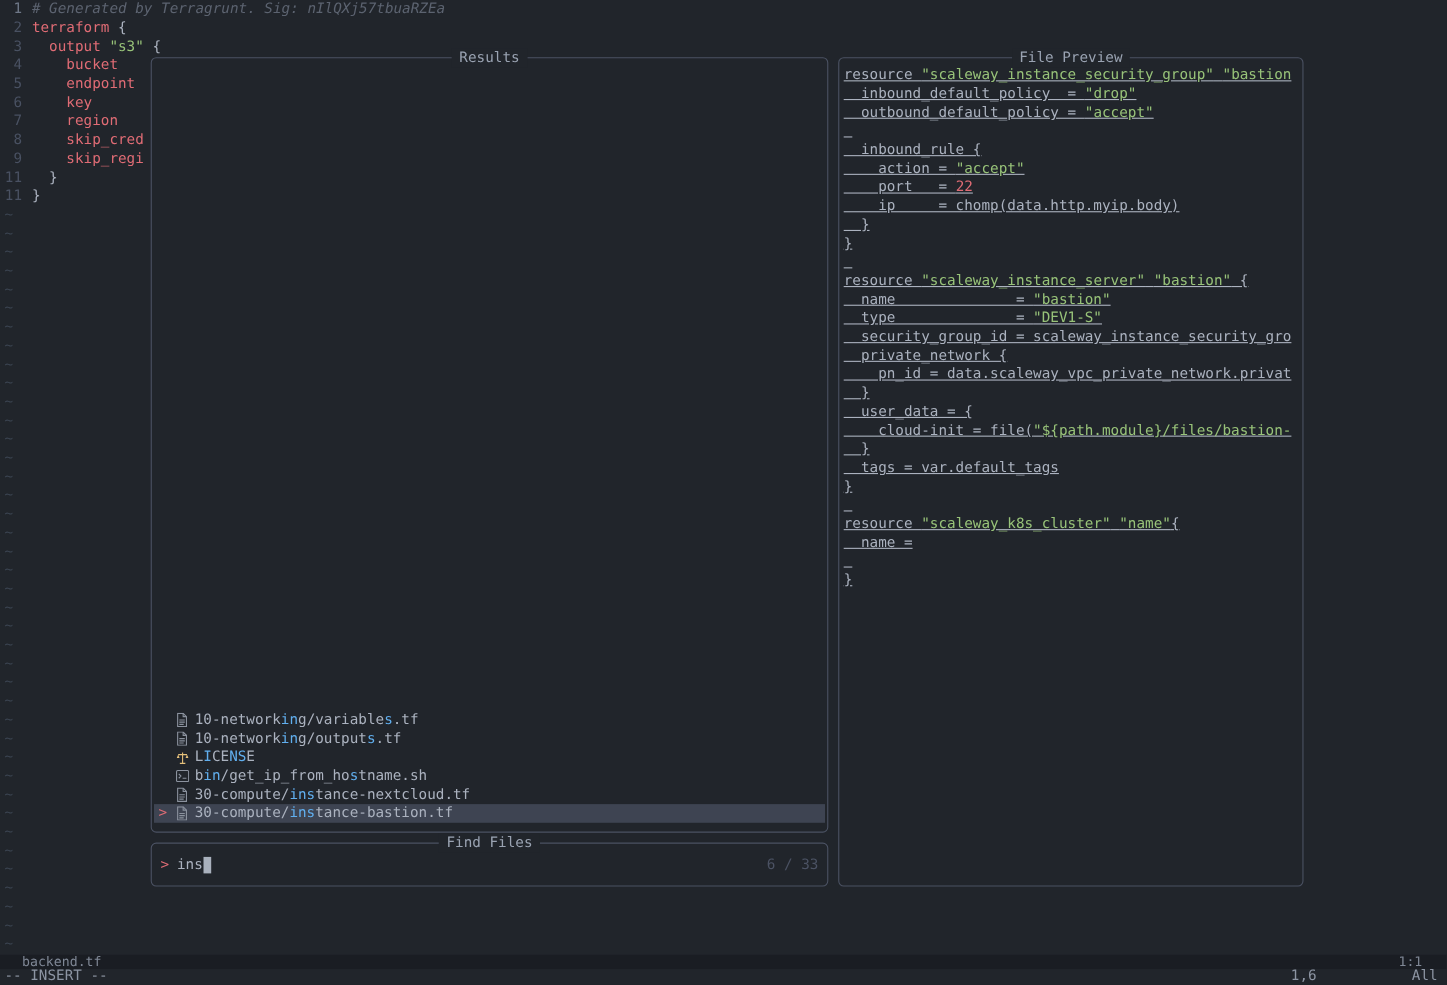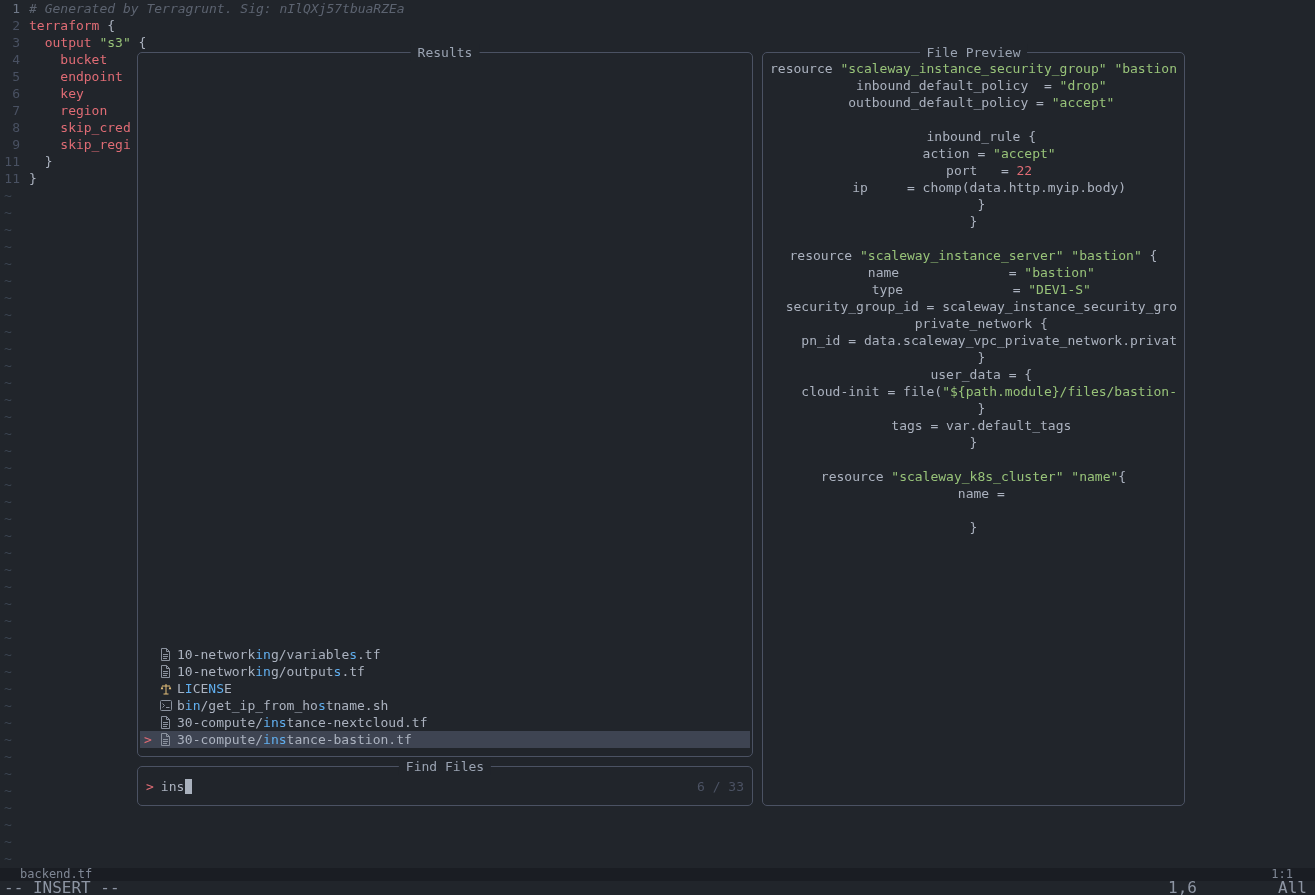--- a/index.html
+++ b/index.html
@@ -18,7 +18,7 @@
   .lnum { display:inline-block; width:20px; text-align:right; color:var(--linenr,#495162); margin-right:9px; }
   .lnum.cur { color:#6f7888; }
   .tilde { color:#3b4451; padding-left:4px; }
-  .lcontent, .pline, .rname { white-space:pre;text-align:center; }
+  .lcontent, .pline, .rname { white-space:pre; }
   .tok-fg { color:var(--fg,#abb2bf); }
   .tok-red { color:var(--red,#e06c75); }
   .tok-green { color:var(--green,#98c379); }

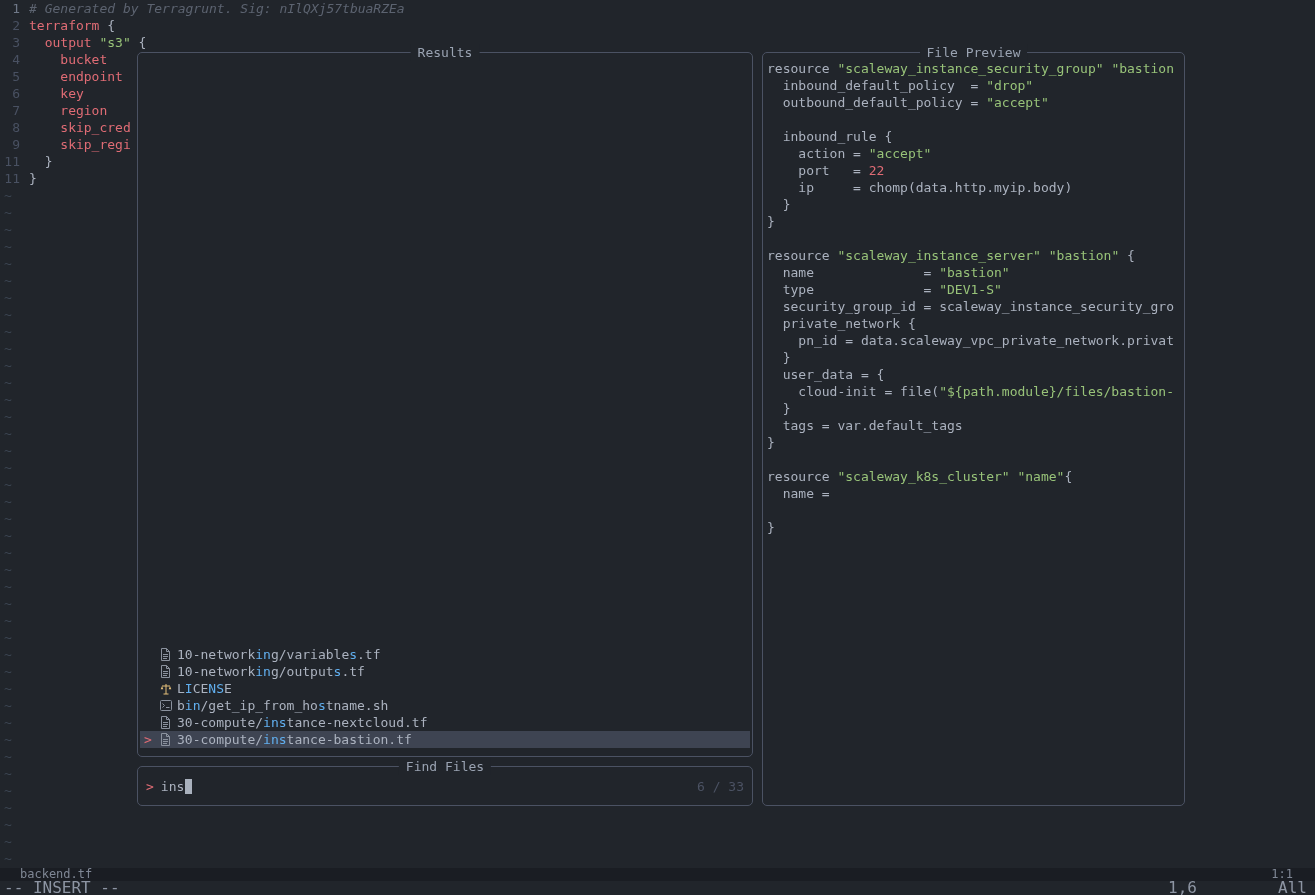--- a/index.html
+++ b/index.html
@@ -38,7 +38,7 @@
   .ricon { display:inline-flex; width:17px; align-items:center; }
   .rname { color:var(--fg,#abb2bf); }
 
-  .preview-body { padding:7px 4px; overflow:hidden; }
+  .preview-body { padding:7px 4px; overflow:hidden;text-decoration:underline; }
   .pline { height:17px; line-height:17px; }
 
   .prompt-line { display:flex; align-items:center; height:100%; padding:0 8px; }

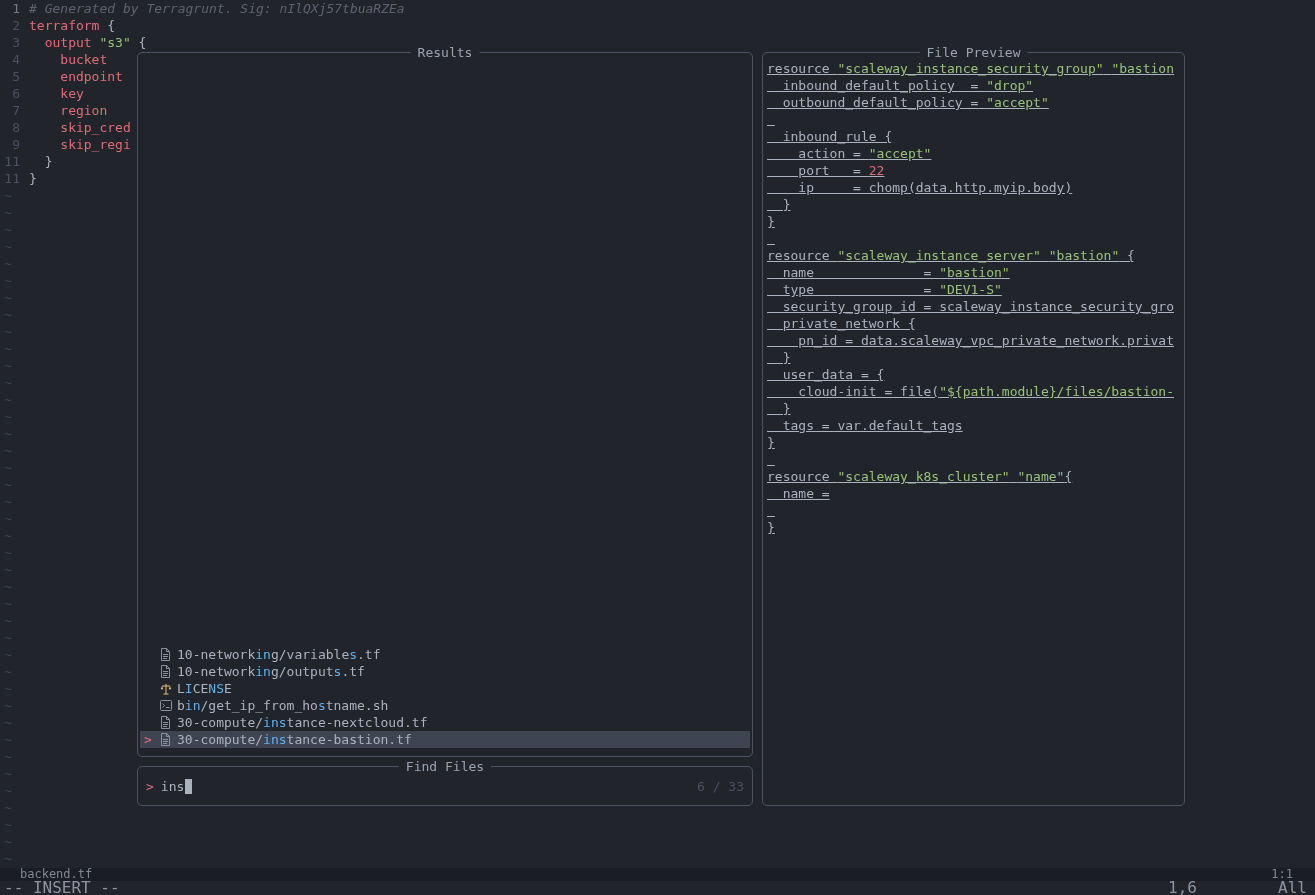--- a/index.html
+++ b/index.html
@@ -49,7 +49,7 @@
 
   .statusline { position:absolute; left:0; right:0; bottom:14px; height:13px; line-height:13px; background:var(--statusline_bg,#1a1d23); color:#7f8795; font-size:12px; padding:0 20px; }
   .sl-right { position:absolute; right:22px; top:0; }
-  .cmdline { position:absolute; left:0; right:0; bottom:0; height:14px; line-height:14px; font-size:16px; color:#8d95a3; padding:0 4px; background:var(--bg,#21252b); }
+  .cmdline { position:absolute; left:0; right:0; bottom:0; height:14px; line-height:14px; font-size:13px; color:#8d95a3; padding:0 4px; background:var(--bg,#21252b); }
   .ruler-pos { position:absolute; right:118px; top:0; }
   .ruler-scroll { position:absolute; right:8px; top:0; }
 </style>

